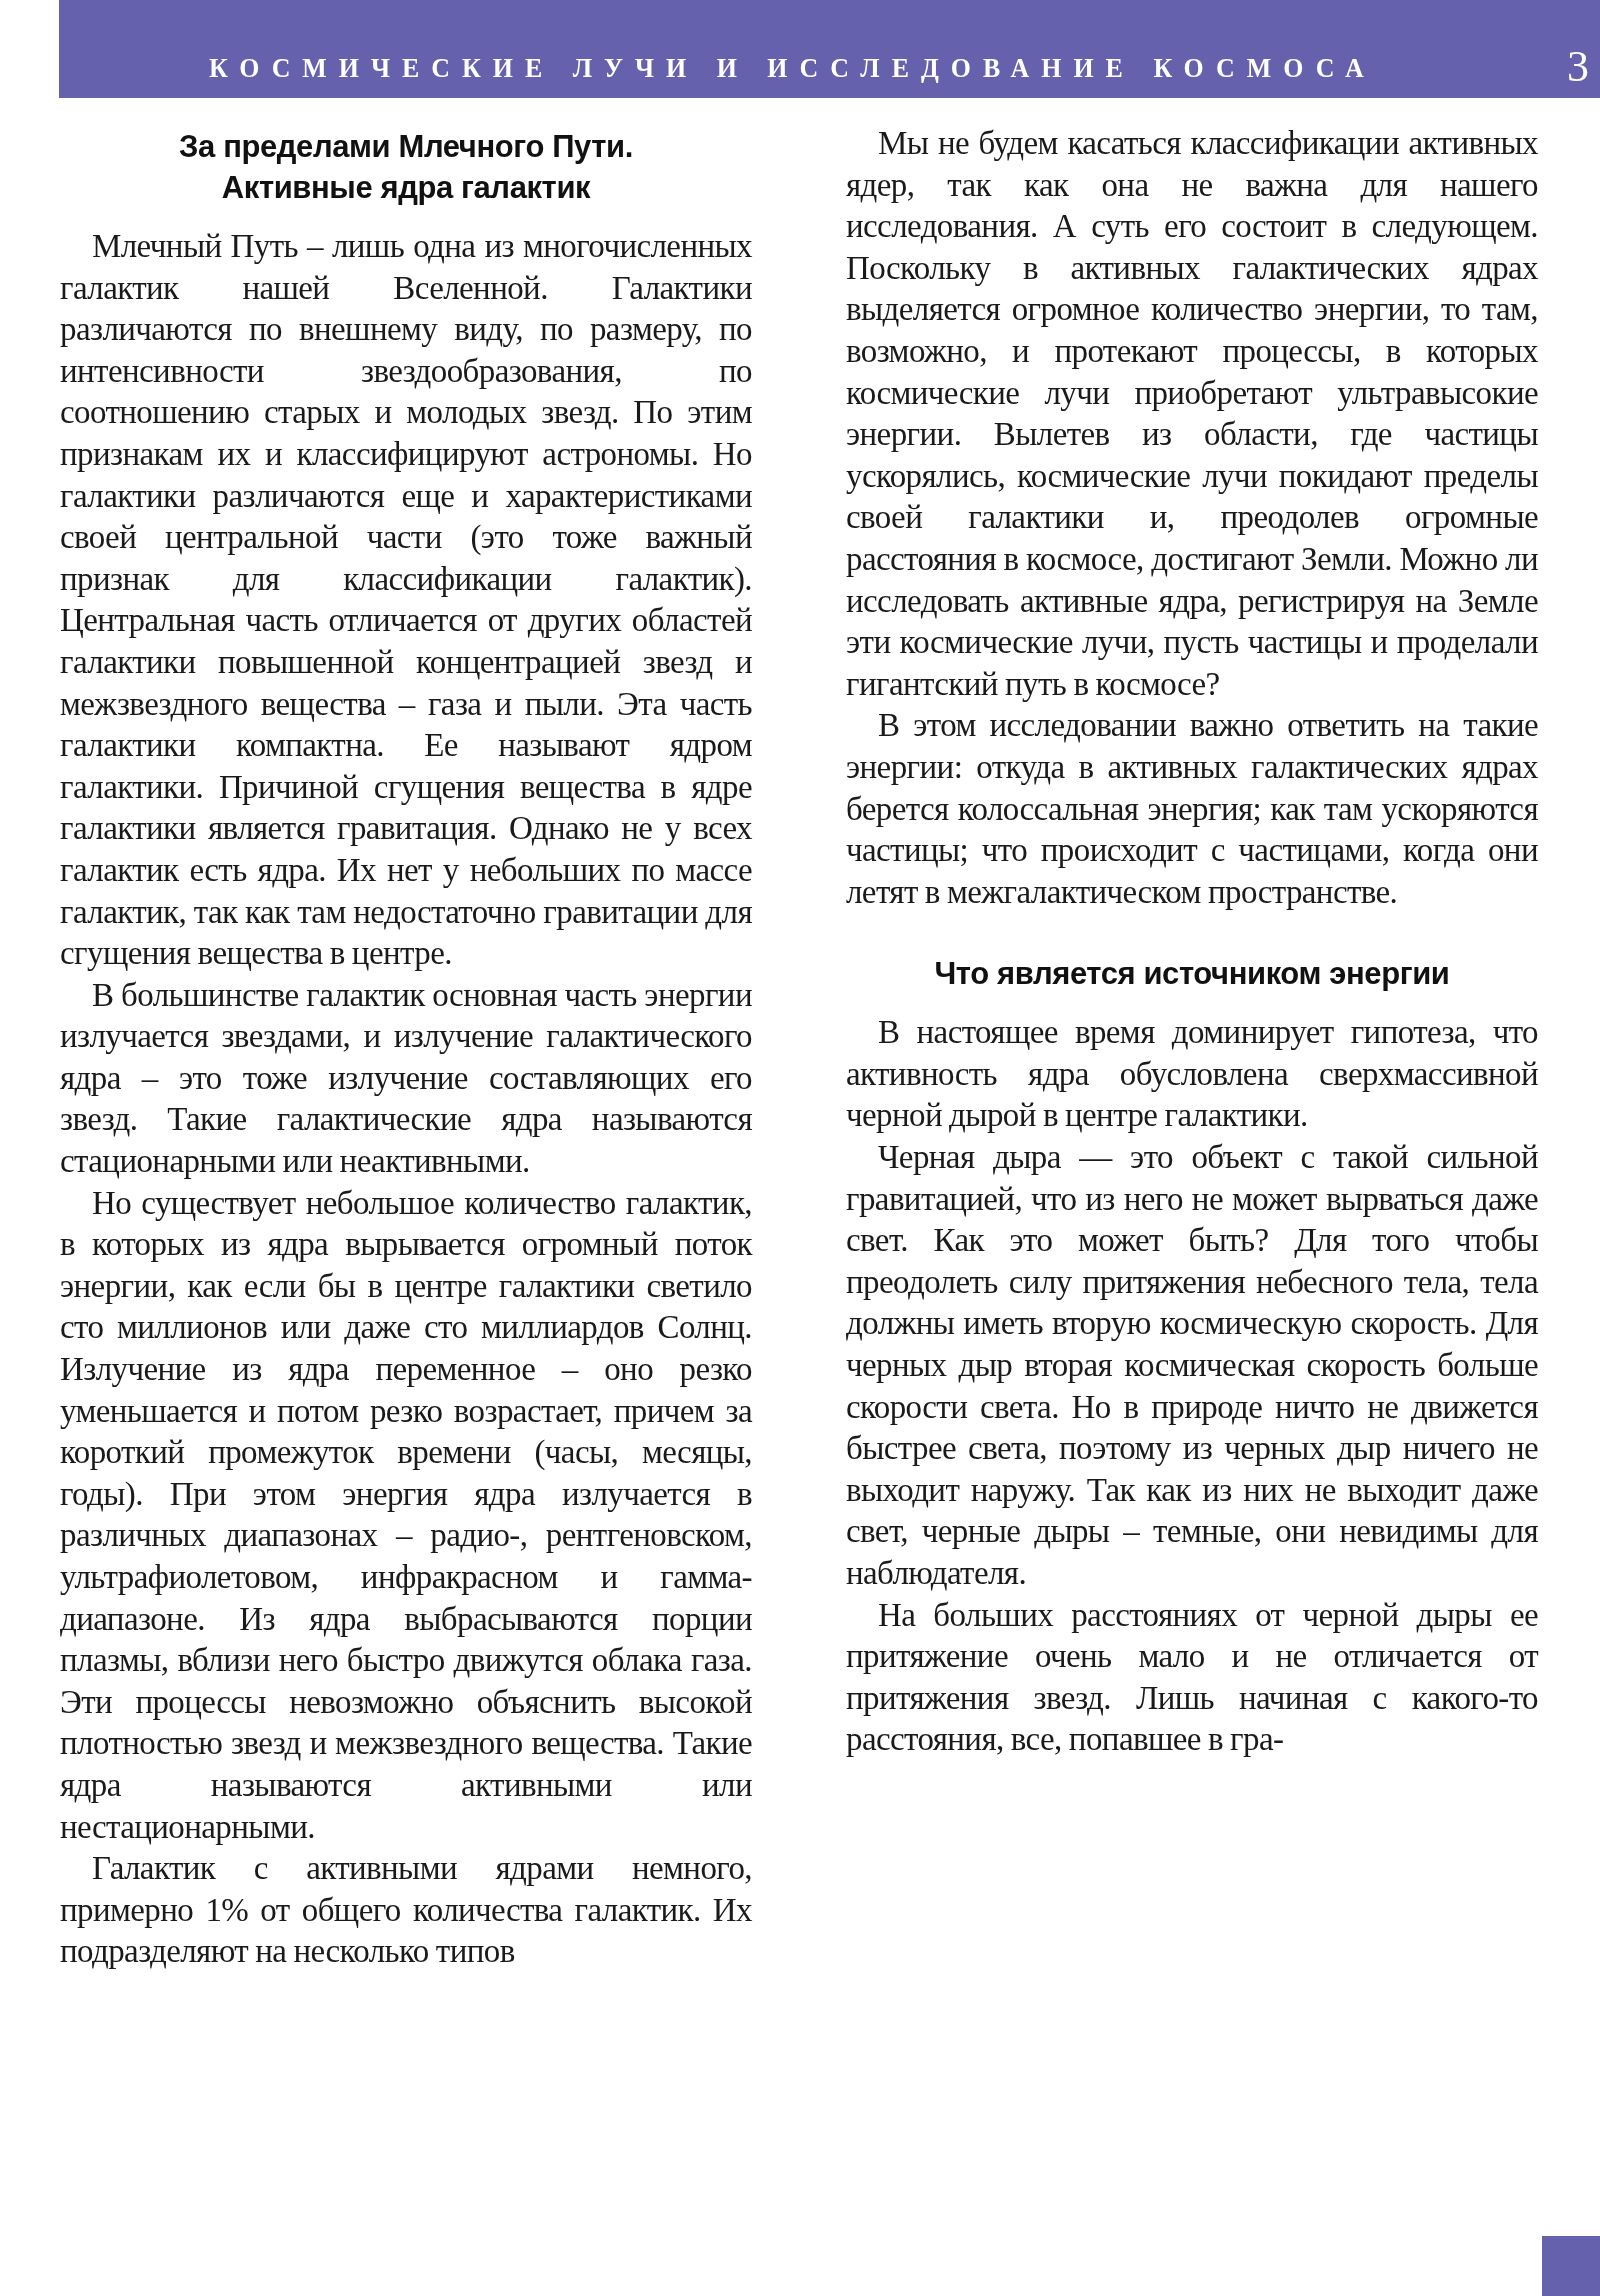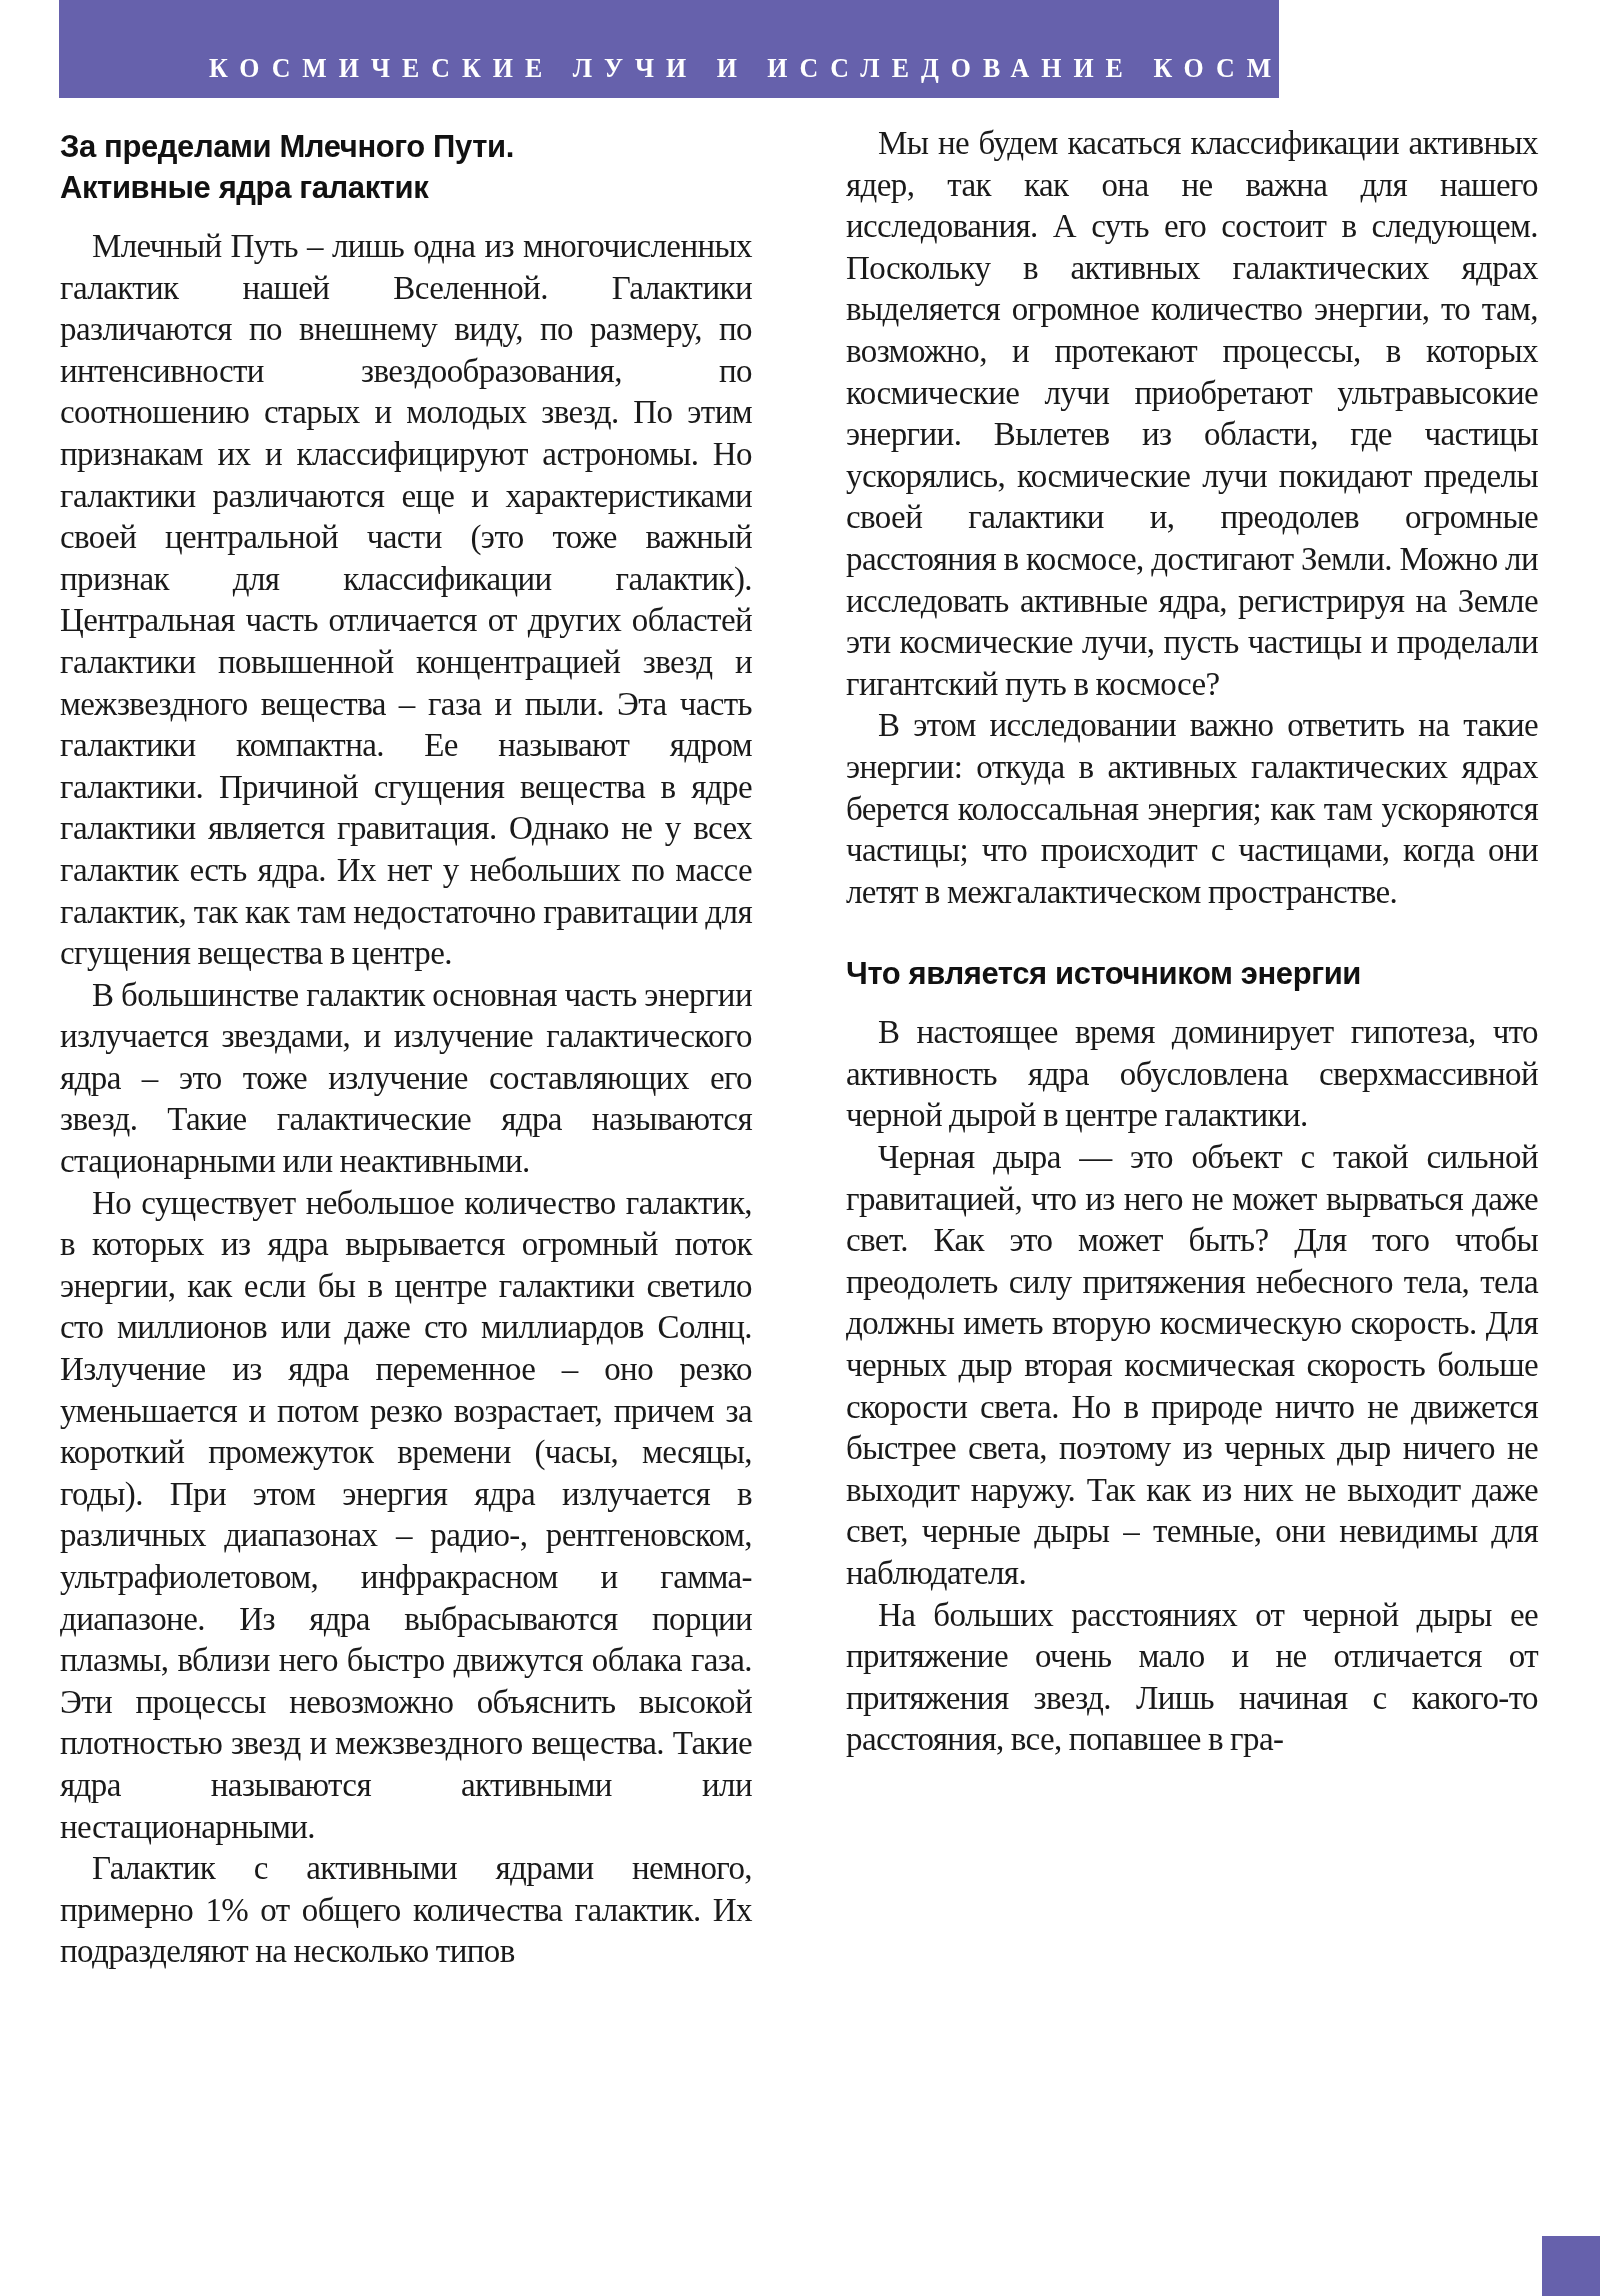--- a/index.html
+++ b/index.html
@@ -5,7 +5,7 @@
   html, body { margin: 0; padding: 0; background: #ffffff; }
   body { width: 1600px; height: 2296px; position: relative; overflow: hidden; }
   .header-band {
-    position: absolute; left: 59px; top: 0; width: 1220px; height: 98px;
+    position: absolute; left: 59px; top: 0; width: 1541px; height: 98px;
     background: #6661ac;
   }
   .running-title {

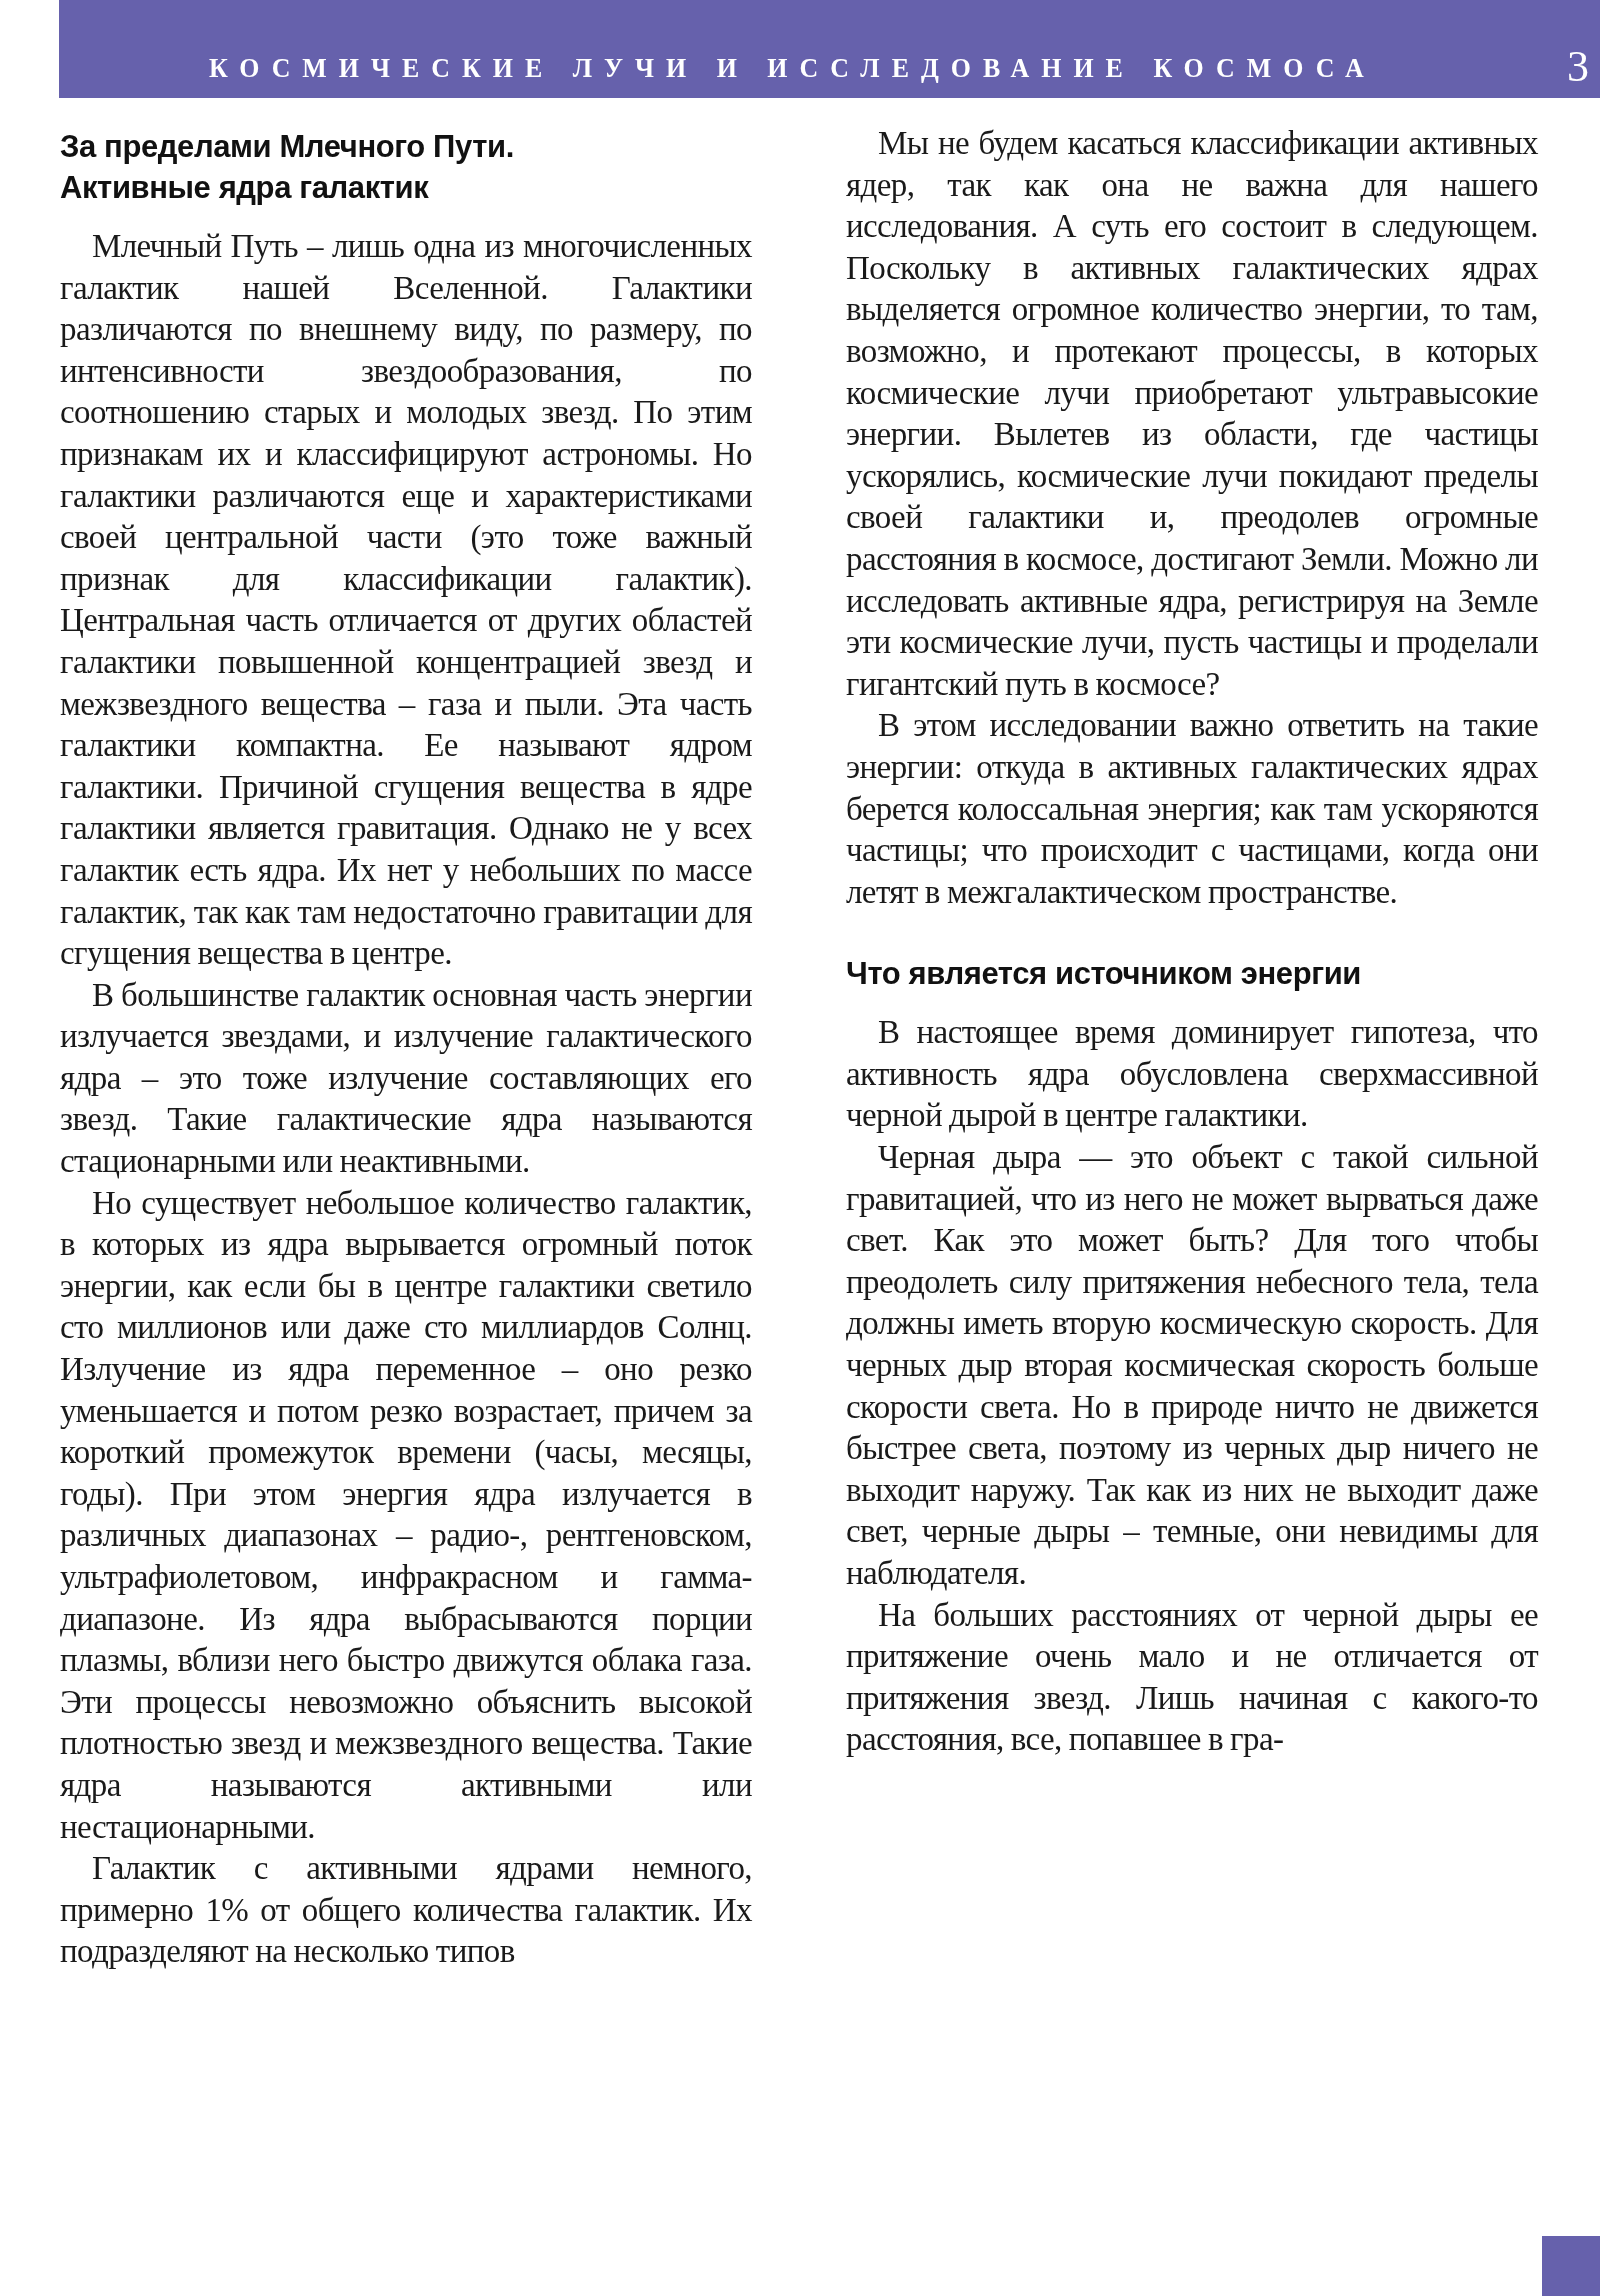--- a/index.html
+++ b/index.html
@@ -30,7 +30,7 @@
   .heading {
     font-family: "Liberation Sans", "DejaVu Sans", sans-serif;
     font-weight: bold; font-size: 31px; line-height: 41px;
-    text-align: left; color: #111111; margin: 0; letter-spacing: -0.4px;
+    text-align: center; color: #111111; margin: 0; letter-spacing: -0.4px;
   }
   .heading-left { margin-top: 2px; margin-bottom: 18px; }
   .heading-right { margin-top: 40px; margin-bottom: 18px; }

